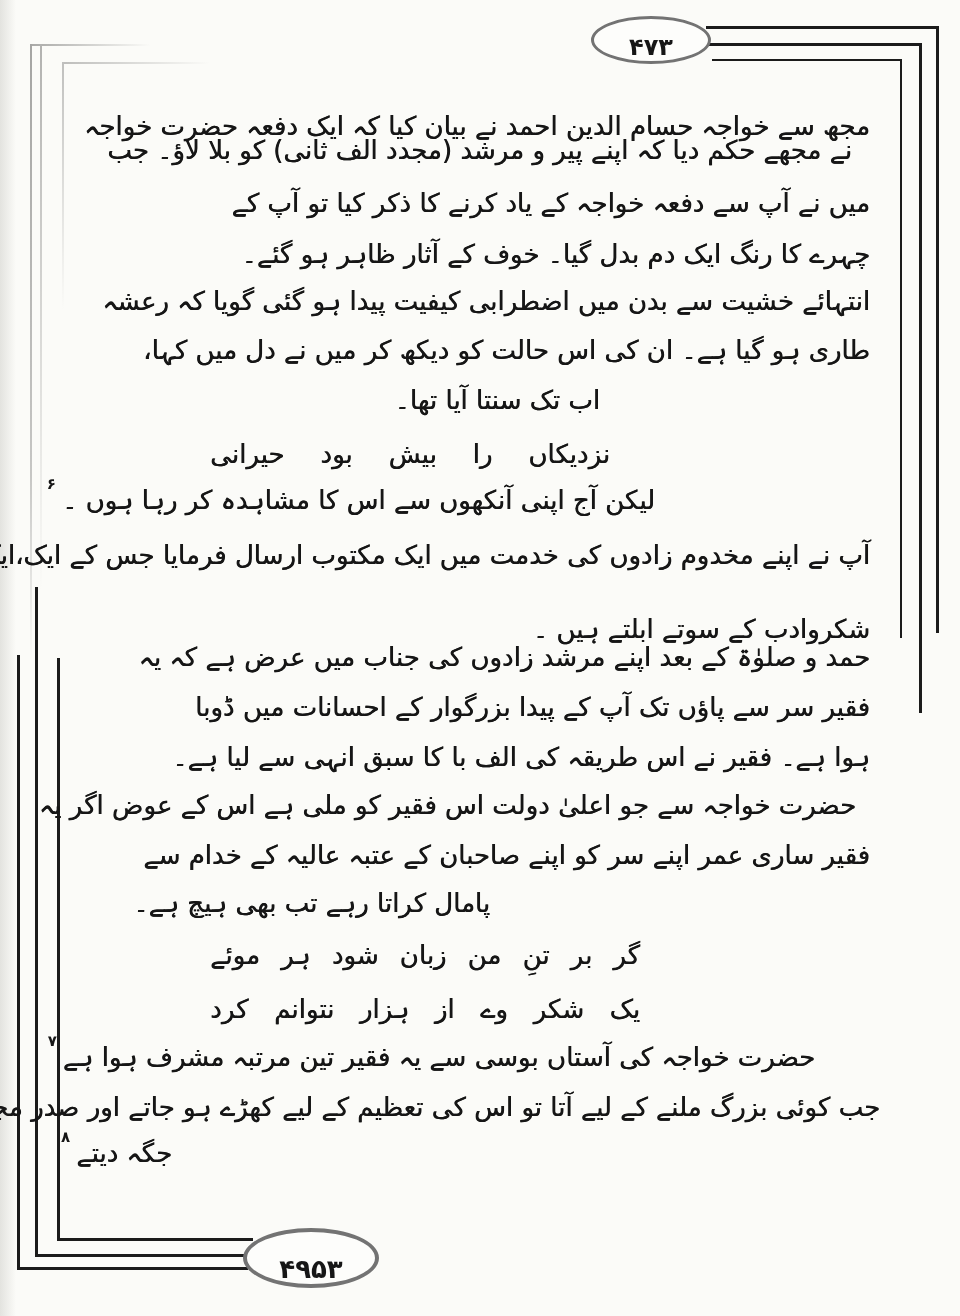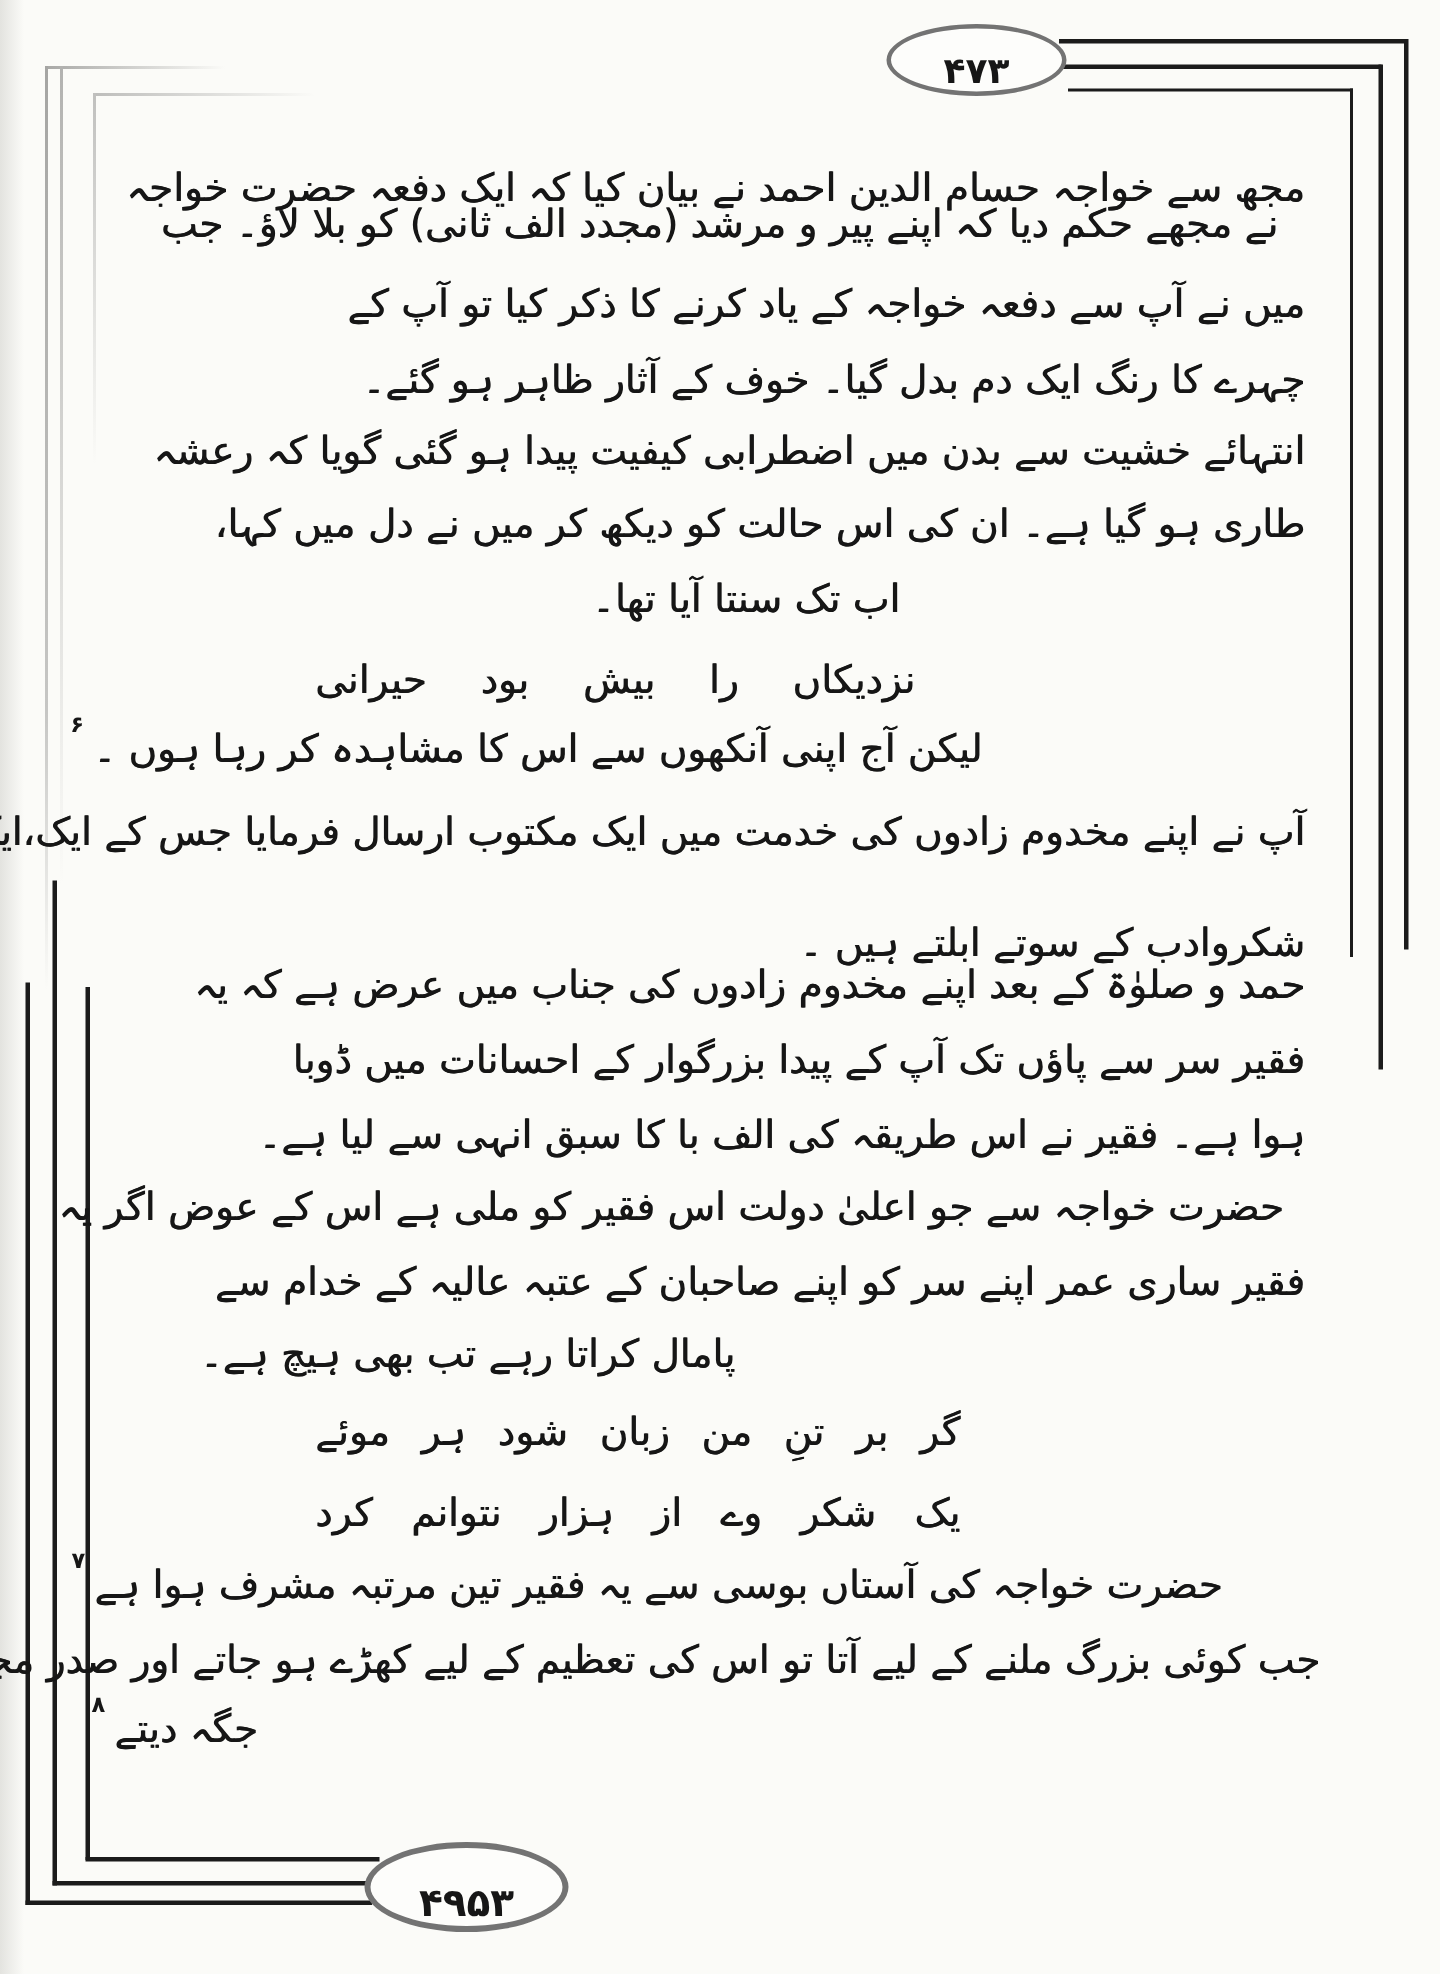--- a/index.html
+++ b/index.html
@@ -138,7 +138,7 @@
 <div class="tl l-p2-0">آپ نے اپنے مخدوم زادوں کی خدمت میں ایک مکتوب ارسال فرمایا جس کے ایک،ایک حرف سے</div>
 <div class="tl l-p2-1">شکروادب کے سوتے ابلتے ہیں ۔</div>
 
-<div class="tl l-lt-0">حمد و صلوٰۃ کے بعد اپنے مخدوم زادوں کی جناب میں عرض ہے کہ یہ</div>
+<div class="tl l-lt-0">حمد و صلوٰۃ کے بعد اپنے مرشد زادوں کی جناب میں عرض ہے کہ یہ</div>
 <div class="tl l-lt-1">فقیر سر سے پاؤں تک آپ کے پیدا بزرگوار کے احسانات میں ڈوبا</div>
 <div class="tl l-lt-2">ہوا ہے۔ فقیر نے اس طریقہ کی الف با کا سبق انہی سے لیا ہے۔</div>
 <div class="tl l-lt-3">حضرت خواجہ سے جو اعلیٰ دولت اس فقیر کو ملی ہے اس کے عوض اگر یہ</div>

